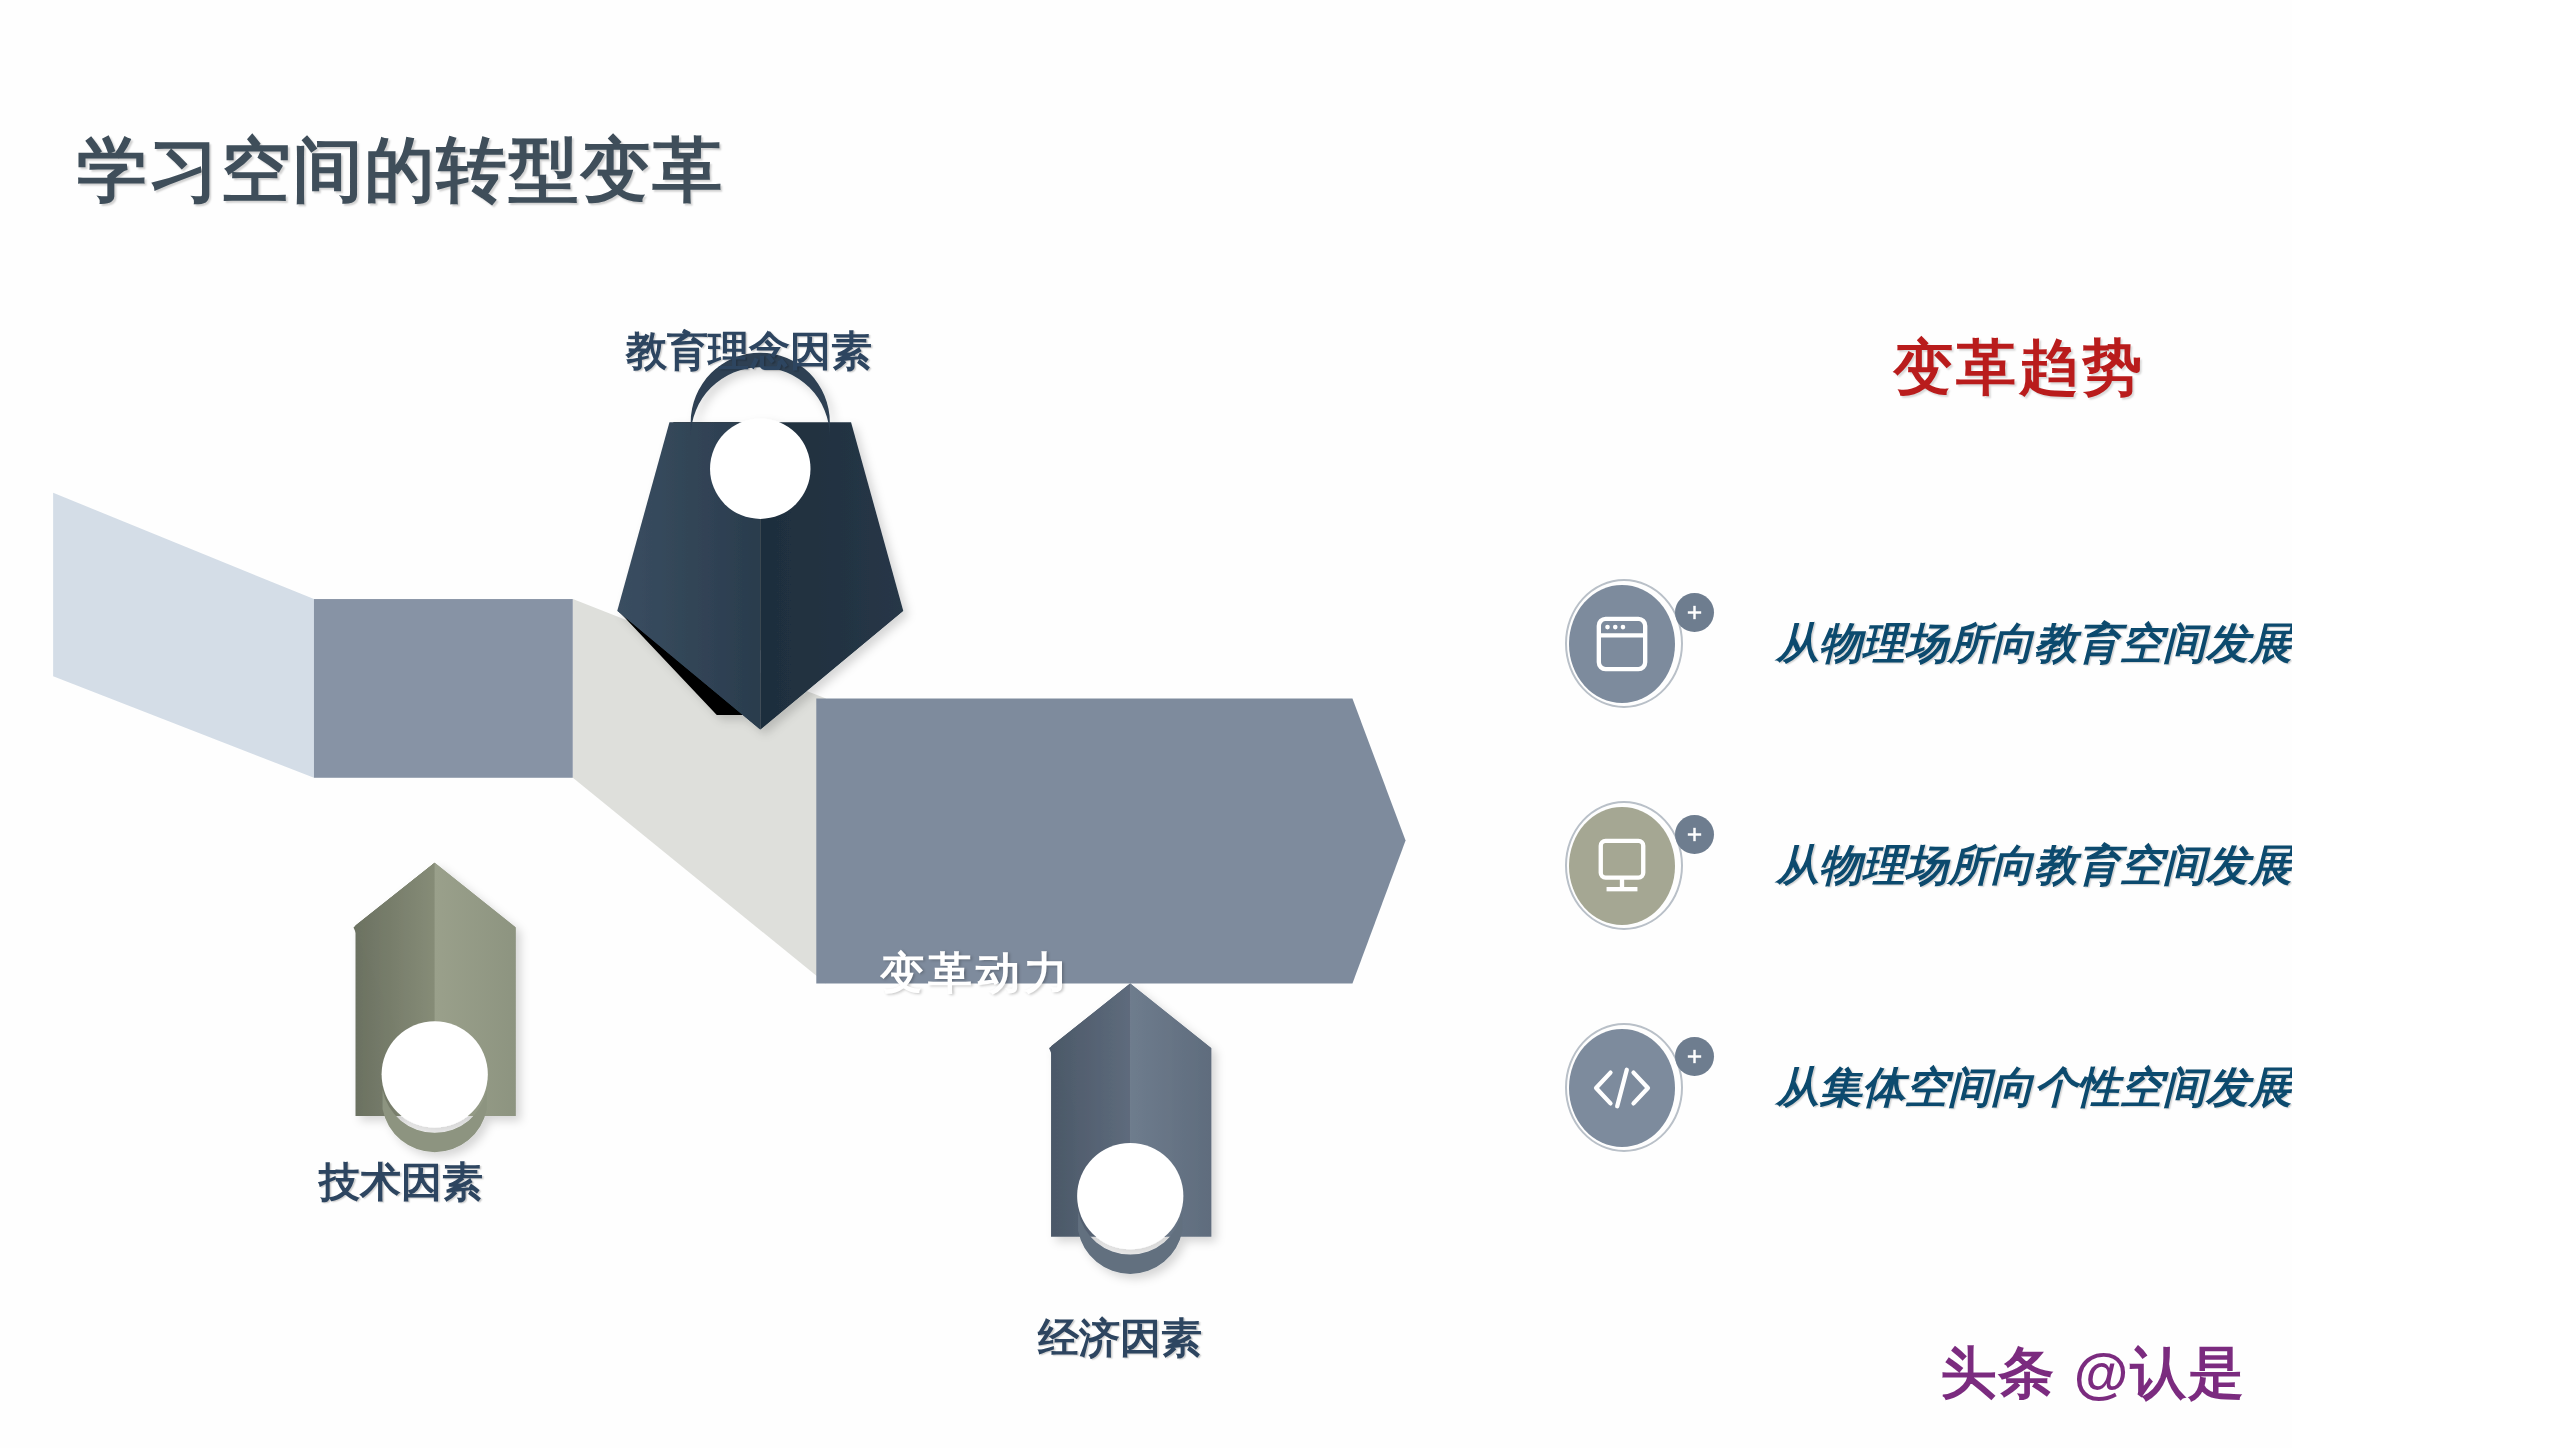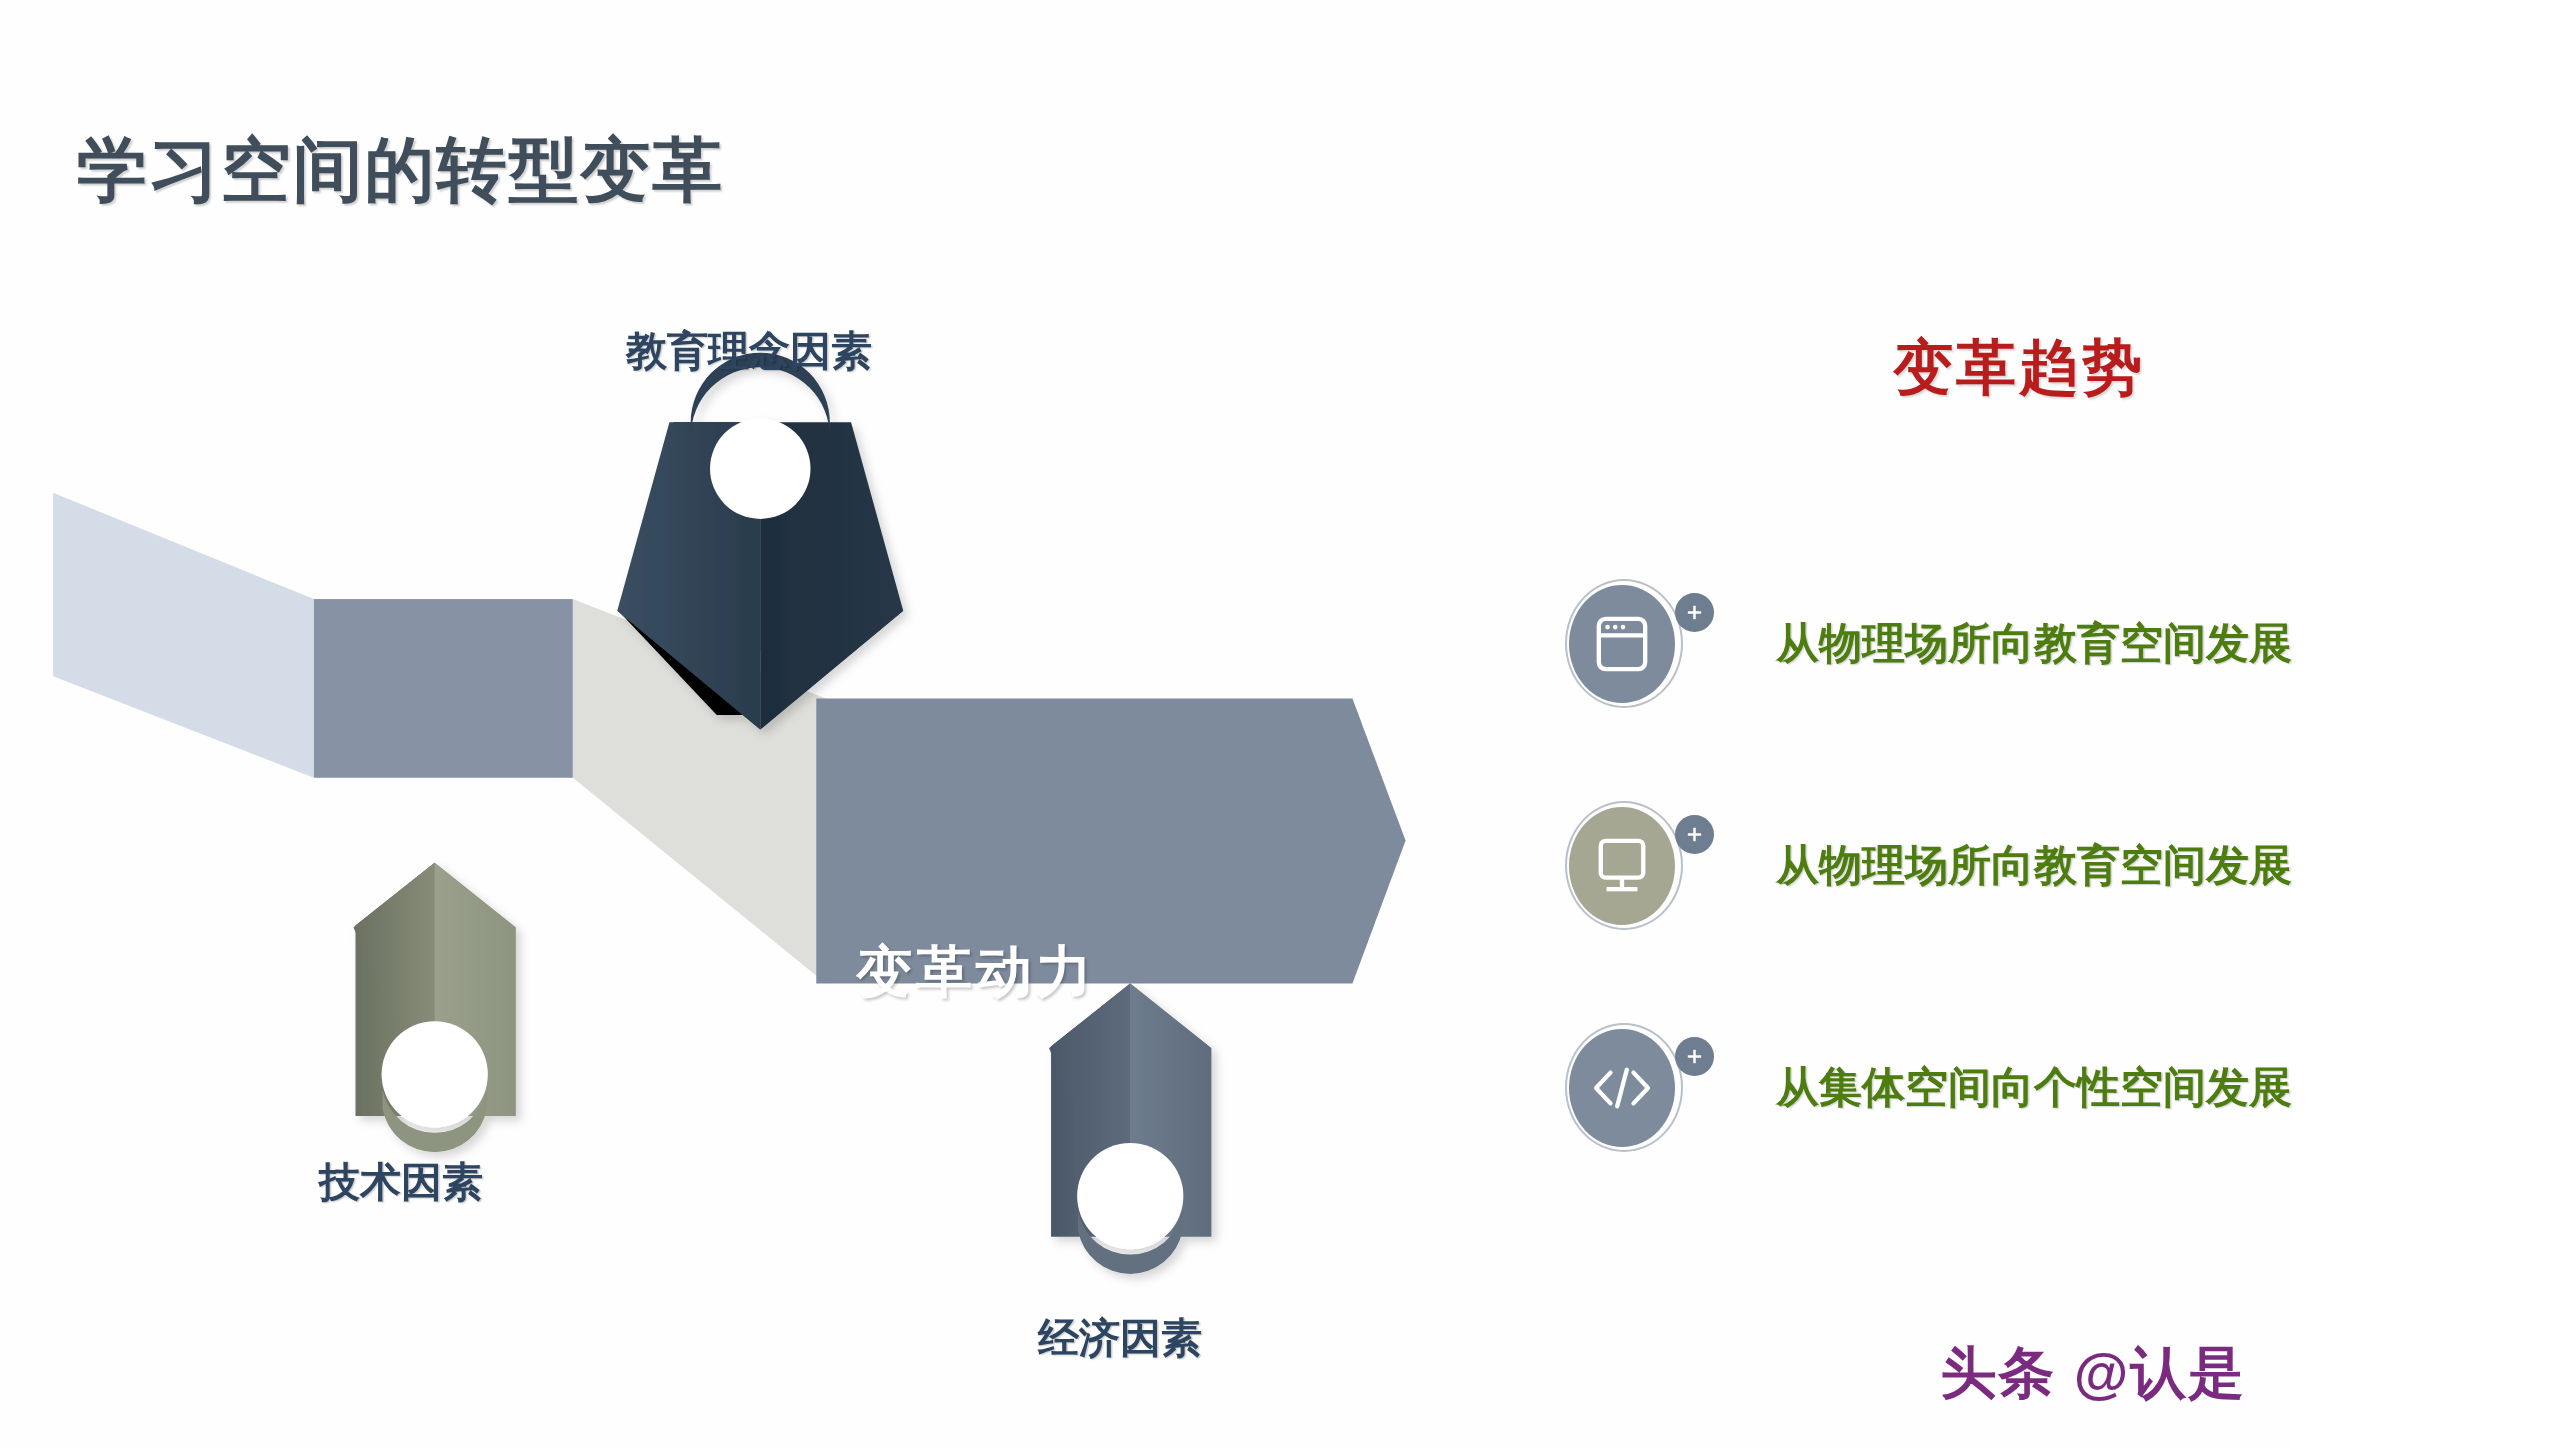--- a/index.html
+++ b/index.html
@@ -122,9 +122,10 @@
     margin-left:93px;
     font-size:43px;
     font-weight:bold;
-    color:#4d7c0f;
+    color:#0c4a6e;
     white-space:nowrap;
     text-shadow:1.4px 1.4px 1.4px rgba(0,0,0,0.18);
+    font-style:italic;
   }
 
   

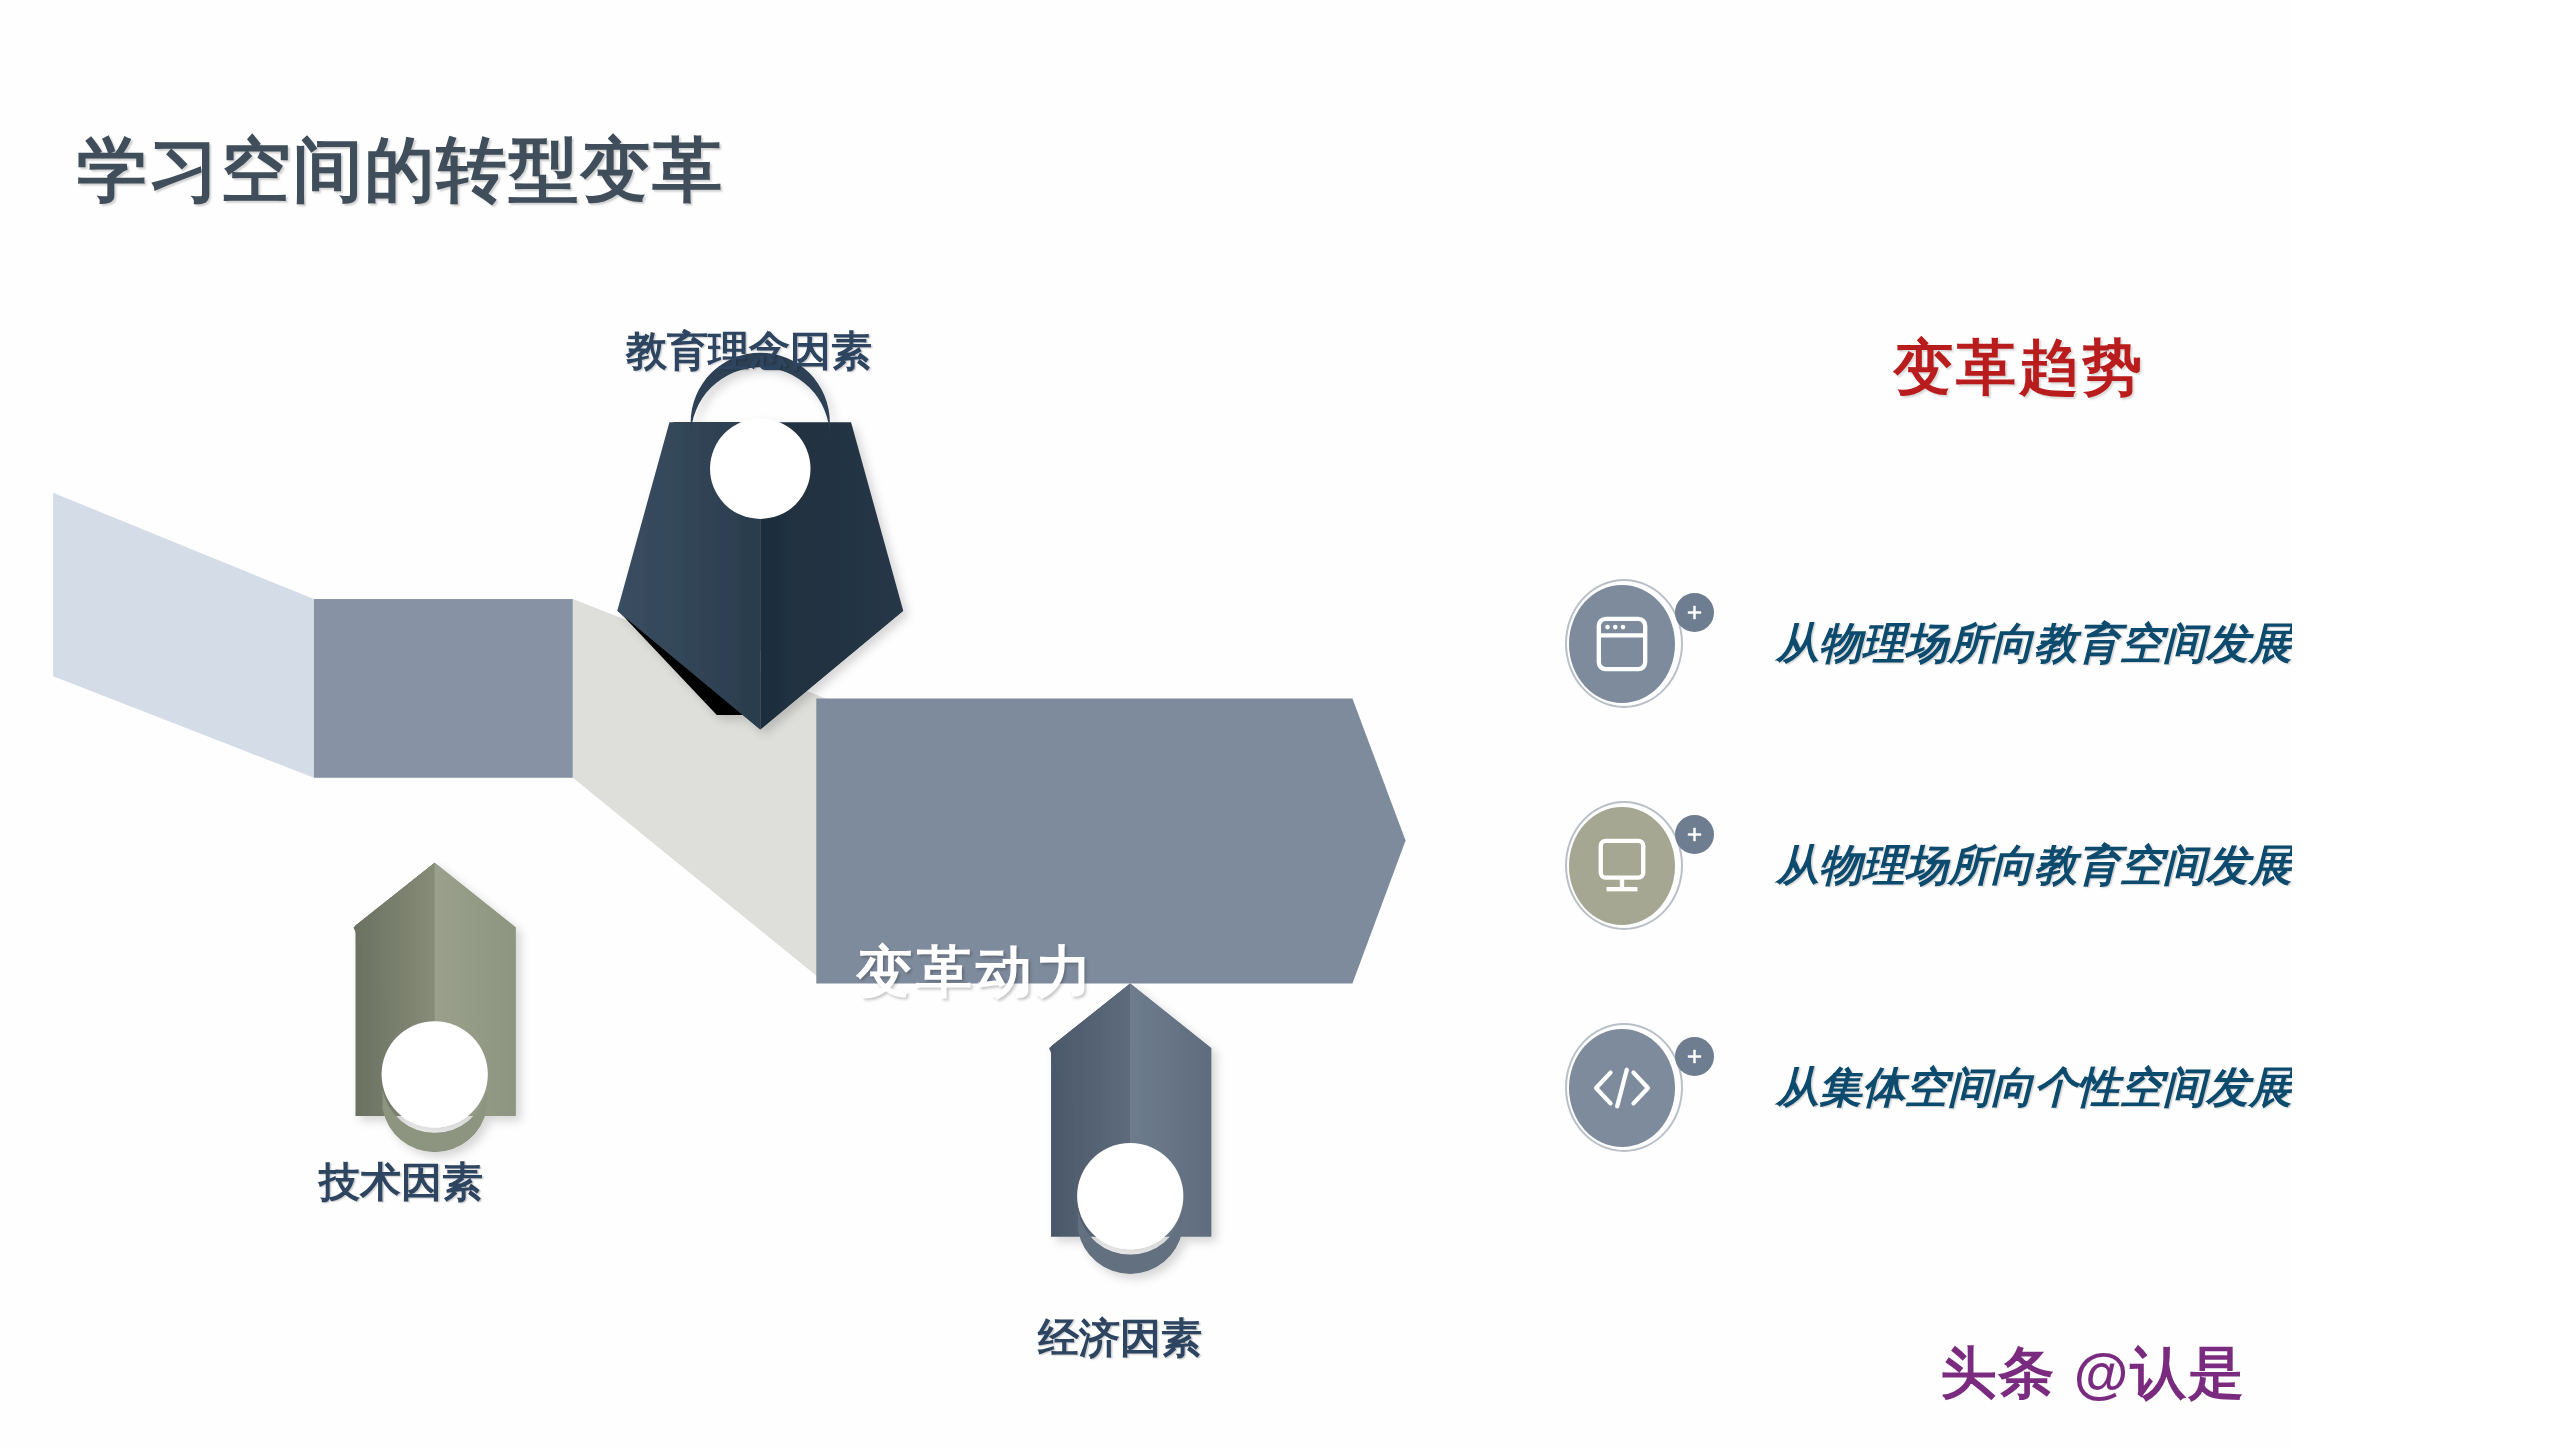--- a/index.html
+++ b/index.html
@@ -50,7 +50,7 @@
     position:absolute;
     left:976px; top:973px;
     transform:translate(-50%,-50%);
-    font-size:56px;
+    font-size:44px;
     font-weight:bold;
     color:#ffffff;
     letter-spacing:3.9px;

